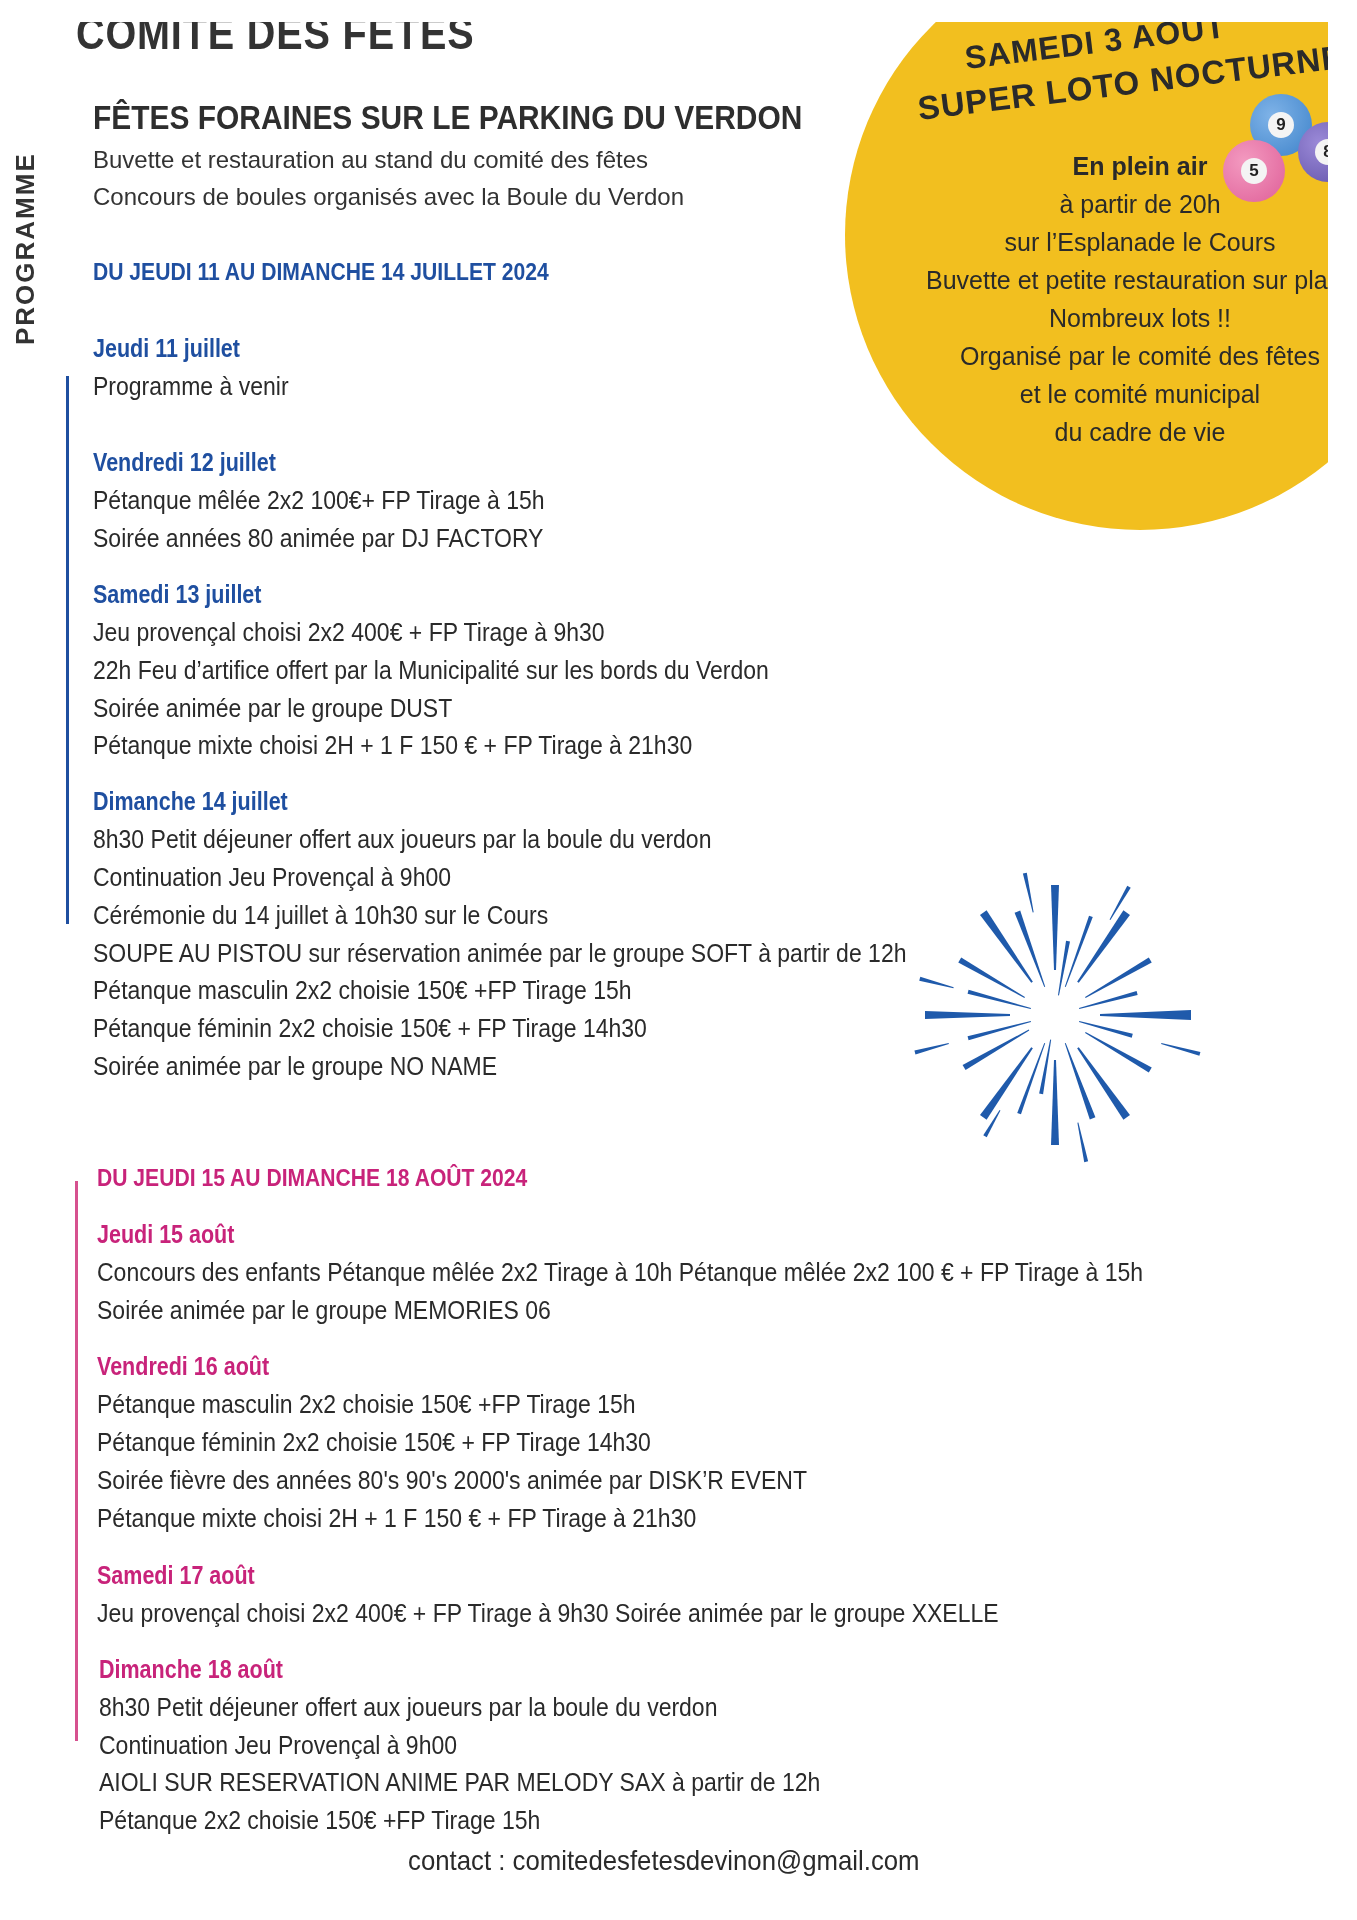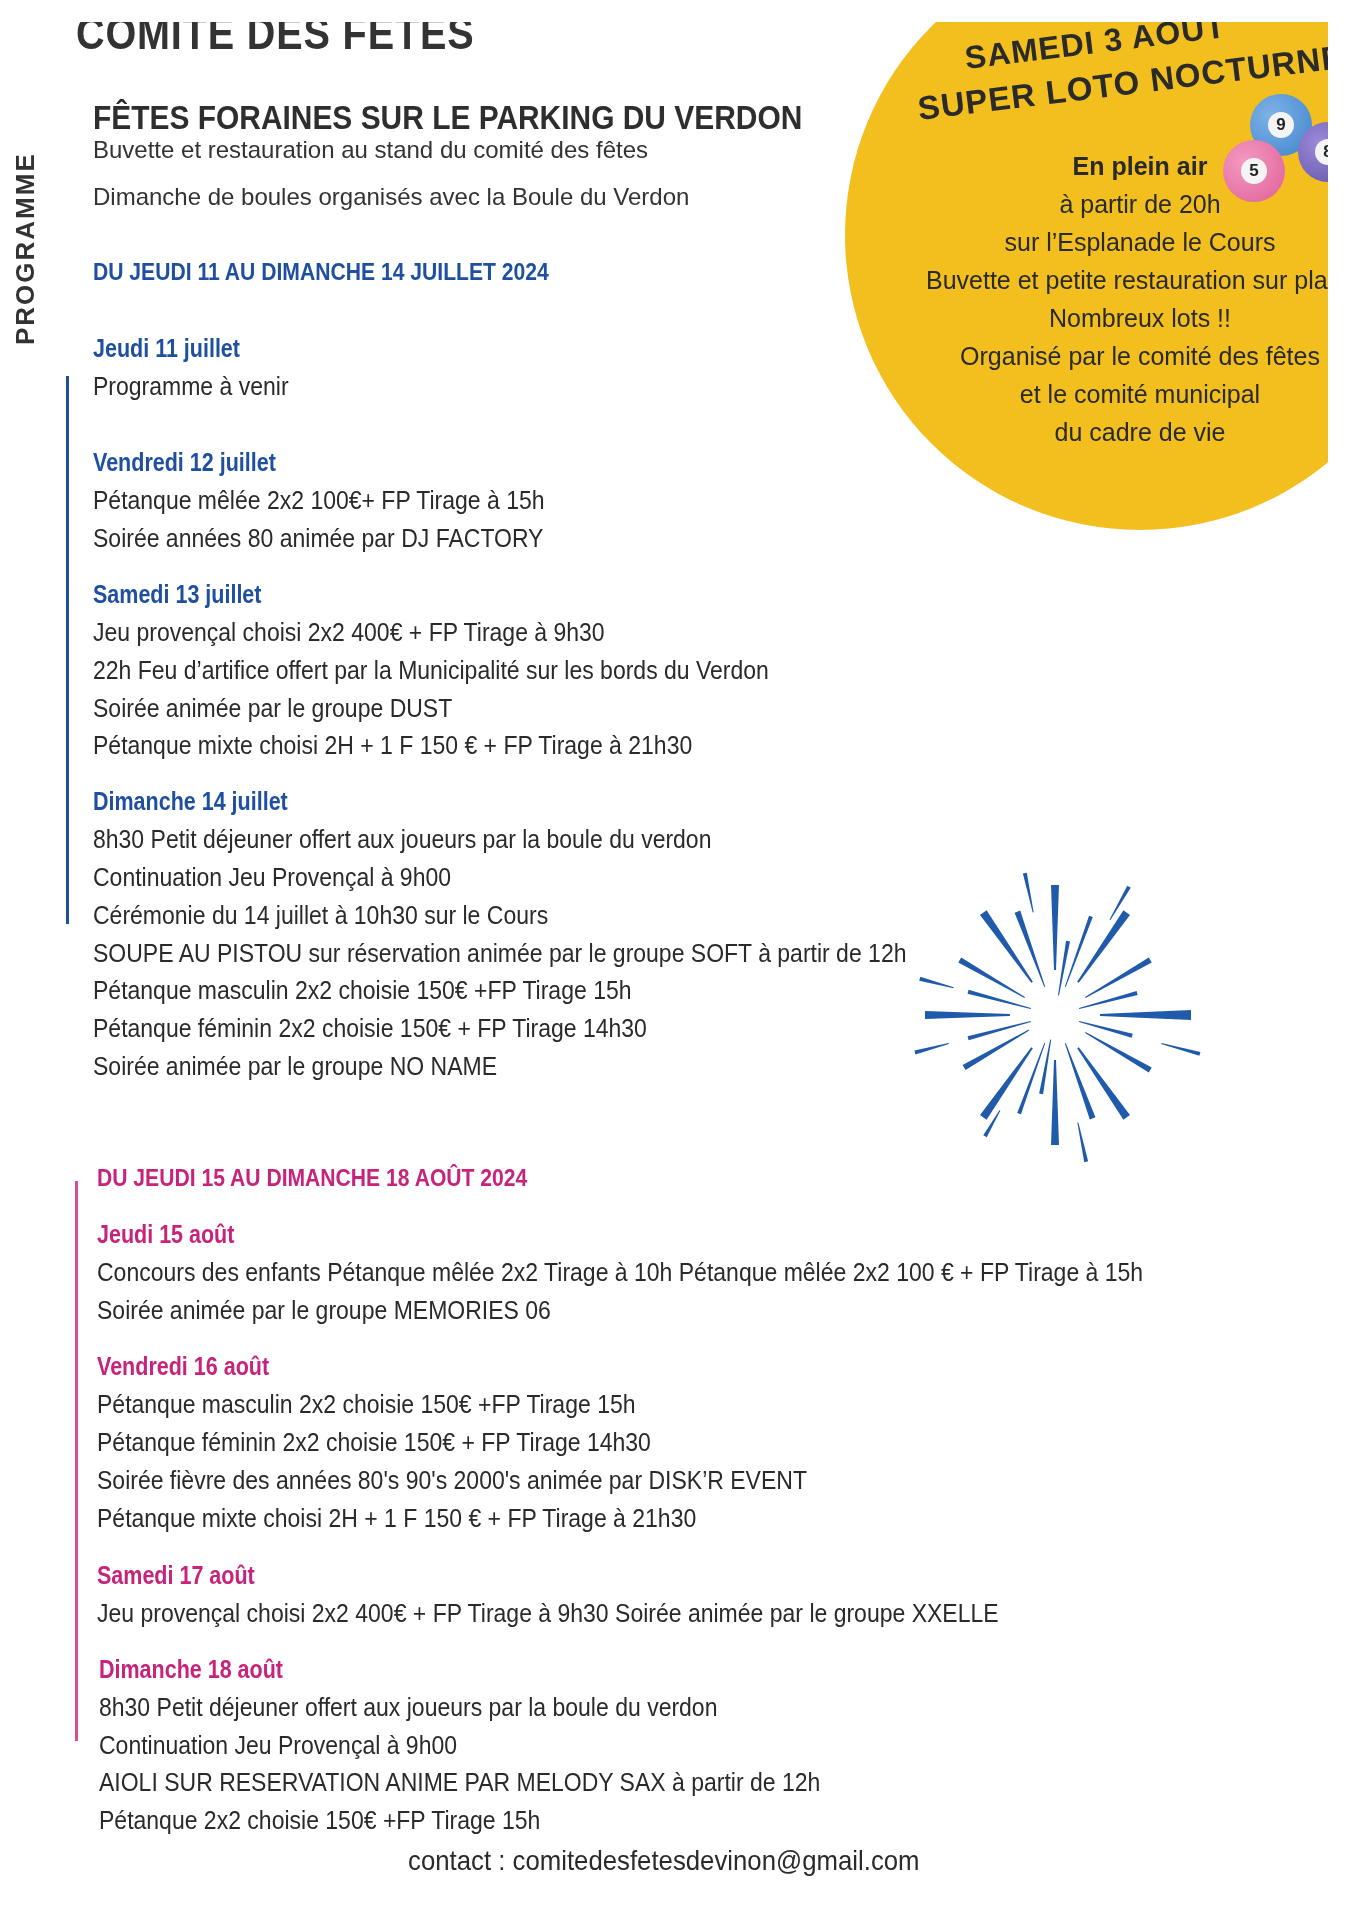--- a/index.html
+++ b/index.html
@@ -34,7 +34,7 @@
 <div class="abs side">PROGRAMME</div>
 
 <div class="abs h1">FÊTES FORAINES SUR LE PARKING DU VERDON</div>
-<div class="abs sub" style="top:136px">Buvette et restauration au stand du comité des fêtes</div>
+<div class="abs sub" style="top:146px">Buvette et restauration au stand du comité des fêtes</div>
 <div class="abs sub" style="top:183px">Dimanche de boules organisés avec la Boule du Verdon</div>
 
 <div class="circle">

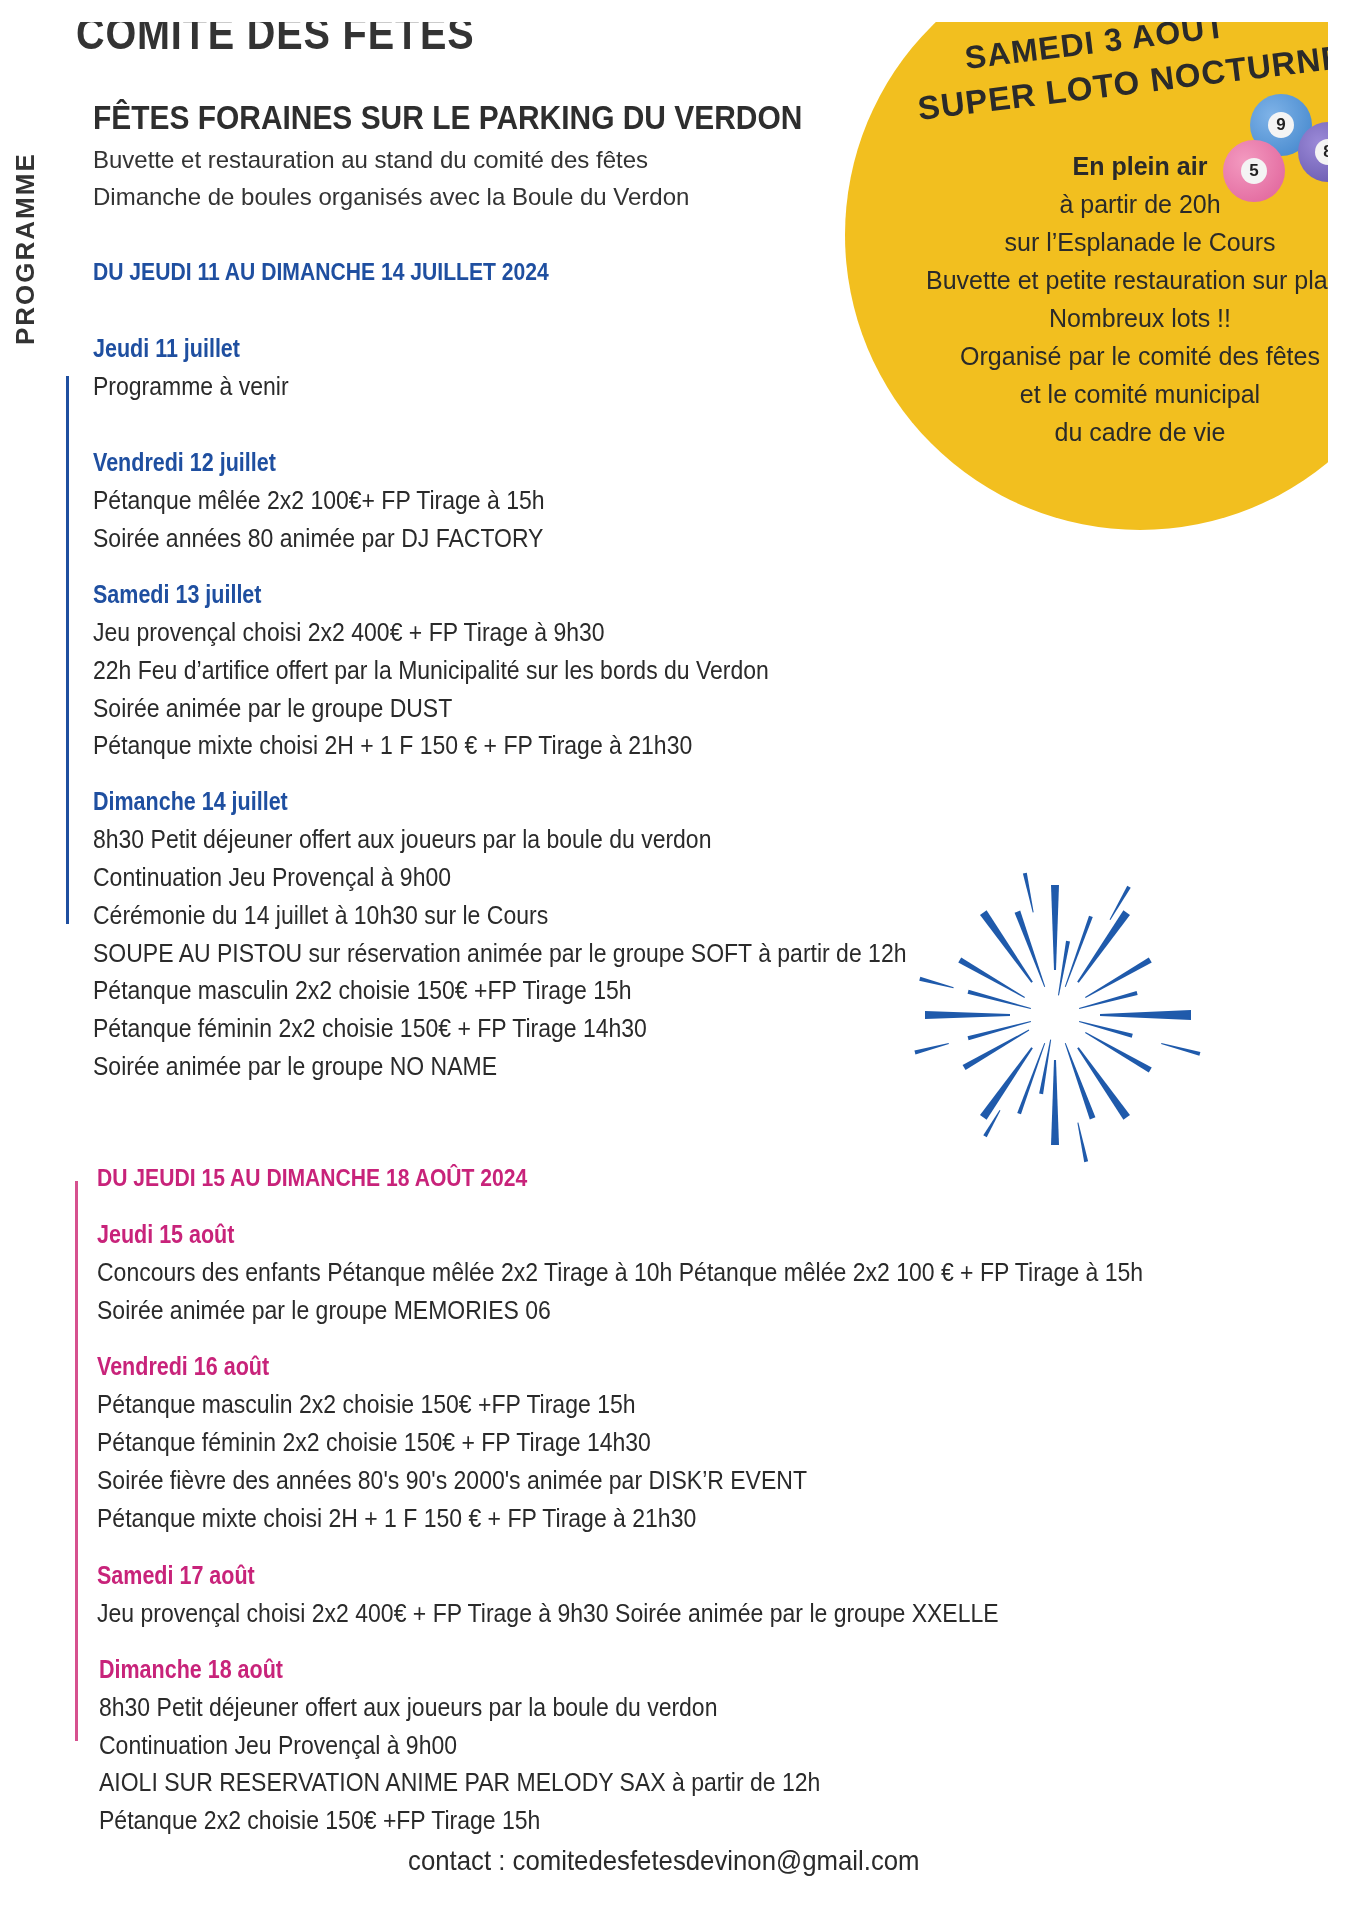--- a/index.html
+++ b/index.html
@@ -35,7 +35,7 @@
 
 <div class="abs h1">FÊTES FORAINES SUR LE PARKING DU VERDON</div>
 <div class="abs sub" style="top:146px">Buvette et restauration au stand du comité des fêtes</div>
-<div class="abs sub" style="top:183px">Dimanche de boules organisés avec la Boule du Verdon</div>
+<div class="abs sub" style="top:183px">Concours de boules organisés avec la Boule du Verdon</div>
 
 <div class="circle">
   <div class="circle-bg"></div>

